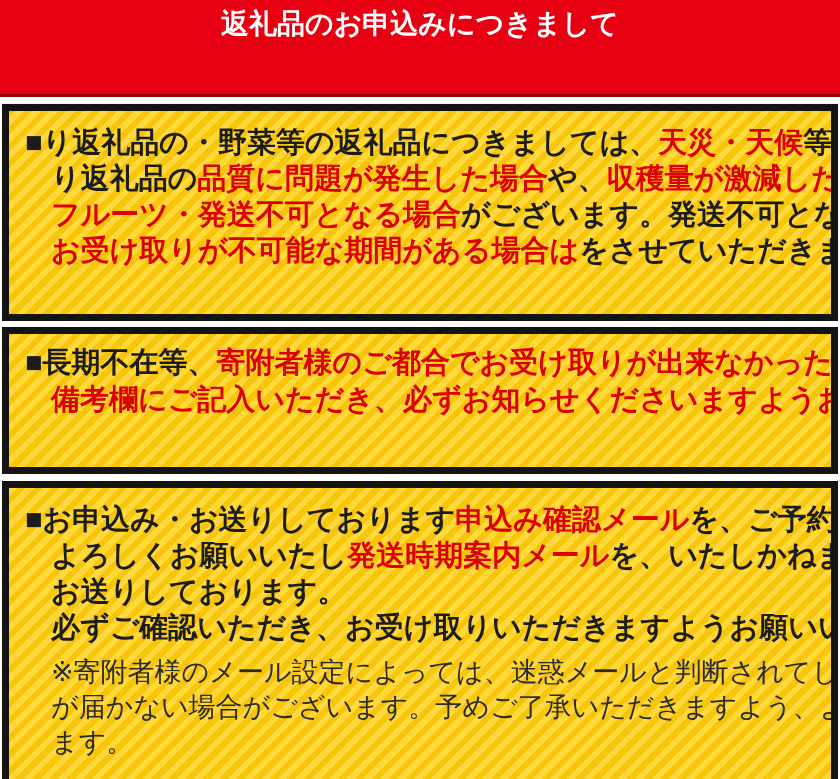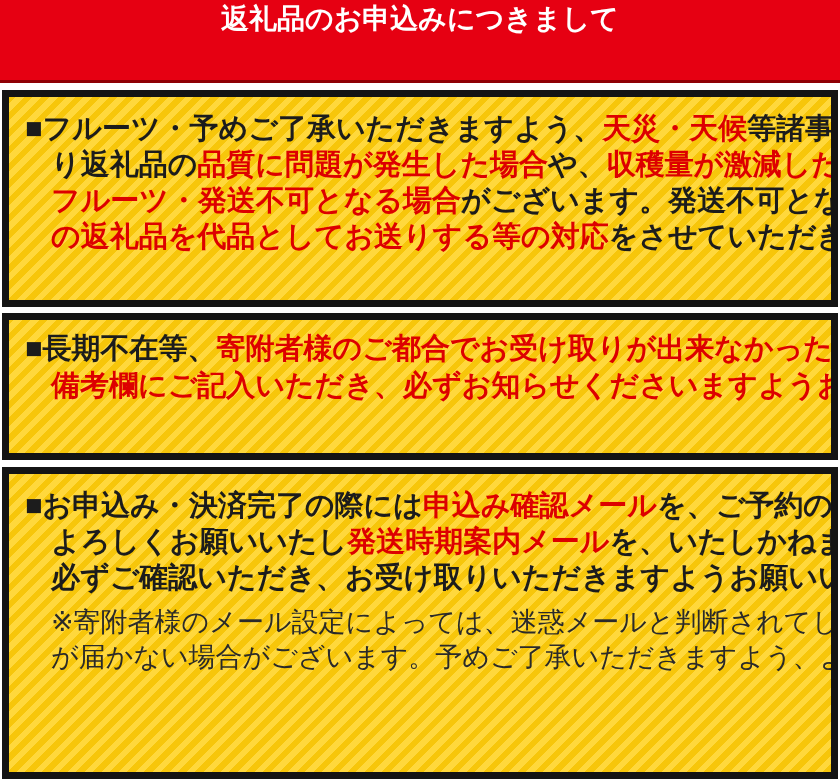--- a/index.html
+++ b/index.html
@@ -16,7 +16,7 @@
   
   .header {
     box-sizing: border-box;
-    height: 83px;
+    height: 97px;
     background: var(--header-bg, #e60012);
     border-bottom: 3px solid var(--header-edge, #8f0005);
     color: var(--header-text, #ffffff);
@@ -24,6 +24,7 @@
     font-weight: bold;
     font-size: 28px;
     line-height: 37px;
+    padding-top: 5px;
   }
   
   .box {

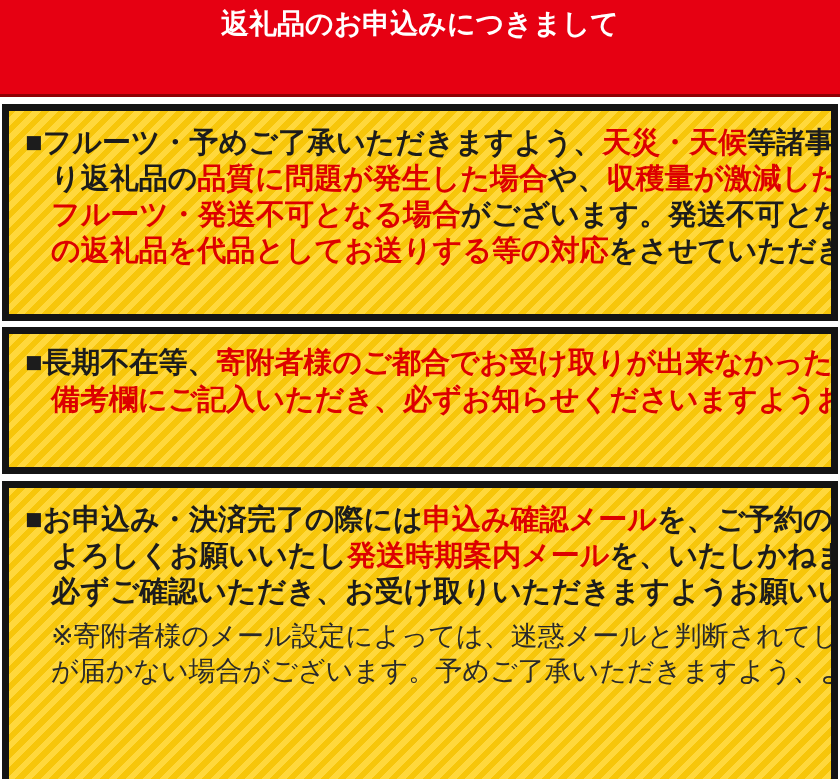--- a/index.html
+++ b/index.html
@@ -73,7 +73,7 @@
 <div class="box box1">
   <div class="box-pad">
       <div class="para main">
-        <div class="line first"><span class="seg">■フルーツ・予めご了承いただきますよう、</span><span class="seg red">天災・天候</span><span class="seg">等諸事情の影響によ</span></div>
+        <div class="line first"><span class="seg">■り返礼品の・野菜等の返礼品につきましては、</span><span class="seg red">天災・天候</span><span class="seg">等諸事情の影響によ</span></div>
         <div class="line"><span class="seg">り返礼品の</span><span class="seg red">品質に問題が発生した場合</span><span class="seg">や、</span><span class="seg red">収穫量が激減した場合</span></div>
         <div class="line"><span class="seg red">フルーツ・発送不可となる場合</span><span class="seg">がございます。発送不可となった場合は</span></div>
         <div class="line"><span class="seg red">の返礼品を代品としてお送りする等の対応</span><span class="seg">をさせていただきます。</span></div>

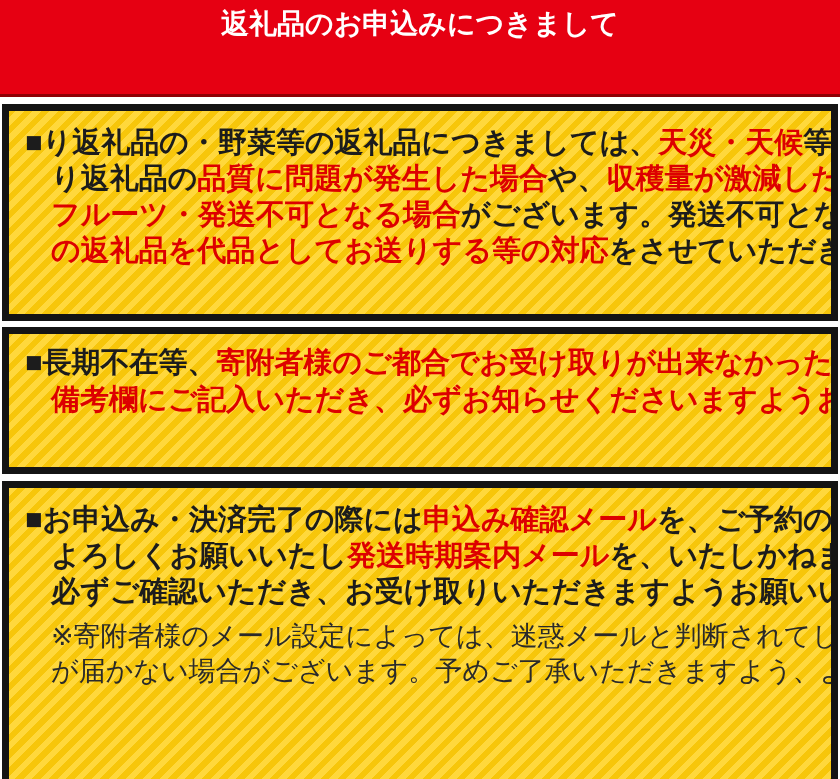--- a/index.html
+++ b/index.html
@@ -76,7 +76,7 @@
         <div class="line first"><span class="seg">■り返礼品の・野菜等の返礼品につきましては、</span><span class="seg red">天災・天候</span><span class="seg">等諸事情の影響によ</span></div>
         <div class="line"><span class="seg">り返礼品の</span><span class="seg red">品質に問題が発生した場合</span><span class="seg">や、</span><span class="seg red">収穫量が激減した場合</span></div>
         <div class="line"><span class="seg red">フルーツ・発送不可となる場合</span><span class="seg">がございます。発送不可となった場合は</span></div>
-        <div class="line"><span class="seg red">の返礼品を代品としてお送りする等の対応</span><span class="seg">をさせていただきます。</span></div>
+        <div class="line"><span class="seg red">お受け取りが不可能な期間がある場合は</span><span class="seg">をさせていただきます。</span></div>
       </div>
     </div>
 </div>

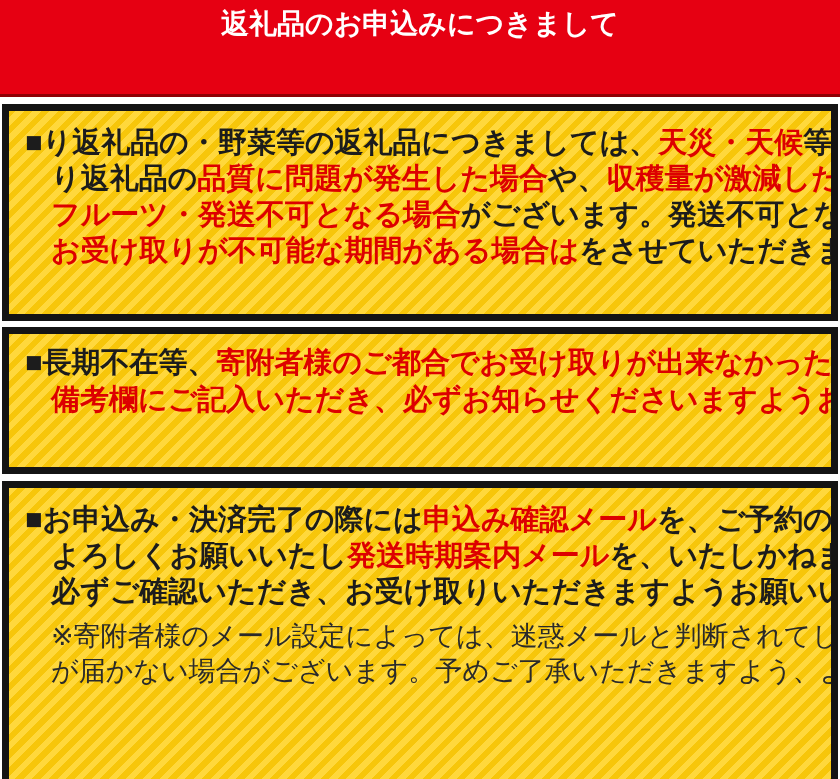--- a/index.html
+++ b/index.html
@@ -93,7 +93,7 @@
 <div class="box box3">
   <div class="box-pad">
       <div class="para main">
-        <div class="line first"><span class="seg">■お申込み・決済完了の際には</span><span class="seg red">申込み確認メール</span><span class="seg">を、ご予約のお品 / 期間限</span></div>
+        <div class="line first"><span class="seg">■お申込み・お送りしております</span><span class="seg red">申込み確認メール</span><span class="seg">を、ご予約のお品 / 期間限</span></div>
         <div class="line"><span class="seg">よろしくお願いいたし</span><span class="seg red">発送時期案内メール</span><span class="seg">を、いたしかねます</span><span class="seg red">発送案内メール</span></div>
         <div class="line"><span class="seg">必ずご確認いただき、お受け取りいただきますようお願いいたします。</span></div>
       </div>

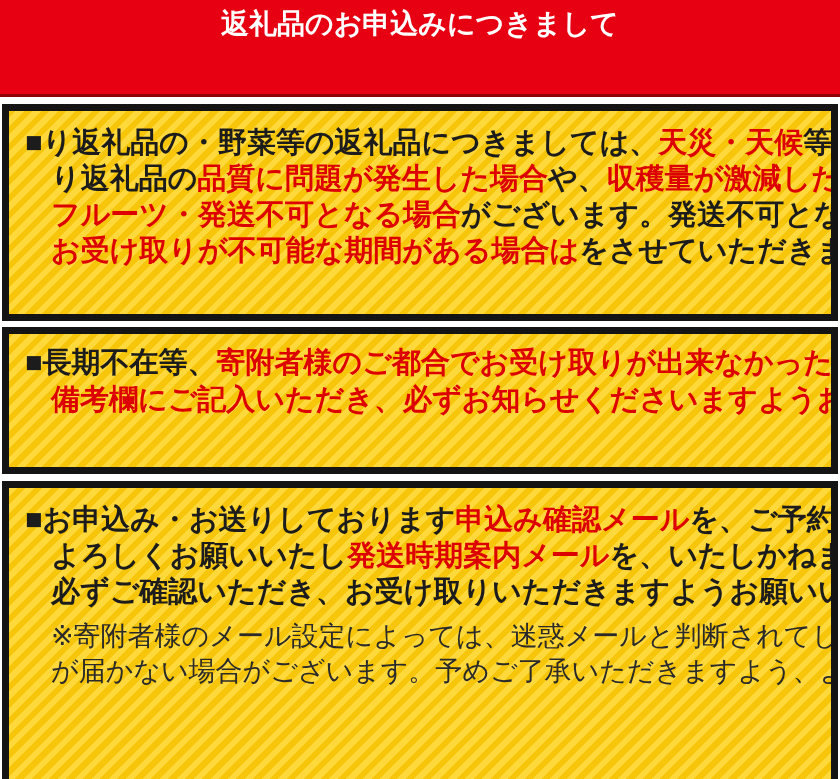--- a/index.html
+++ b/index.html
@@ -95,6 +95,7 @@
       <div class="para main">
         <div class="line first"><span class="seg">■お申込み・お送りしております</span><span class="seg red">申込み確認メール</span><span class="seg">を、ご予約のお品 / 期間限</span></div>
         <div class="line"><span class="seg">よろしくお願いいたし</span><span class="seg red">発送時期案内メール</span><span class="seg">を、いたしかねます</span><span class="seg red">発送案内メール</span></div>
+        <div class="line"><span class="seg">お送りしております。</span></div>
         <div class="line"><span class="seg">必ずご確認いただき、お受け取りいただきますようお願いいたします。</span></div>
       </div>
       <div class="para note">

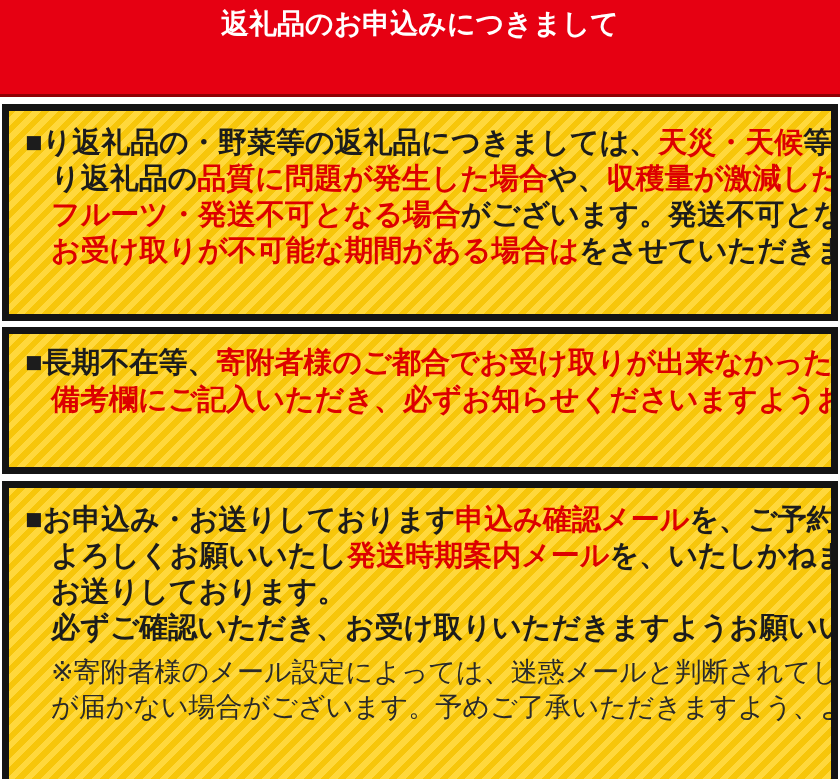--- a/index.html
+++ b/index.html
@@ -101,6 +101,7 @@
       <div class="para note">
         <div class="line"><span class="seg">※寄附者様のメール設定によっては、迷惑メールと判断されてしまい、案内メール</span></div>
         <div class="line"><span class="seg">が届かない場合がございます。予めご了承いただきますよう、よろしくお願いいたし</span></div>
+        <div class="line"><span class="seg">ます。</span></div>
       </div>
     </div>
 </div>

